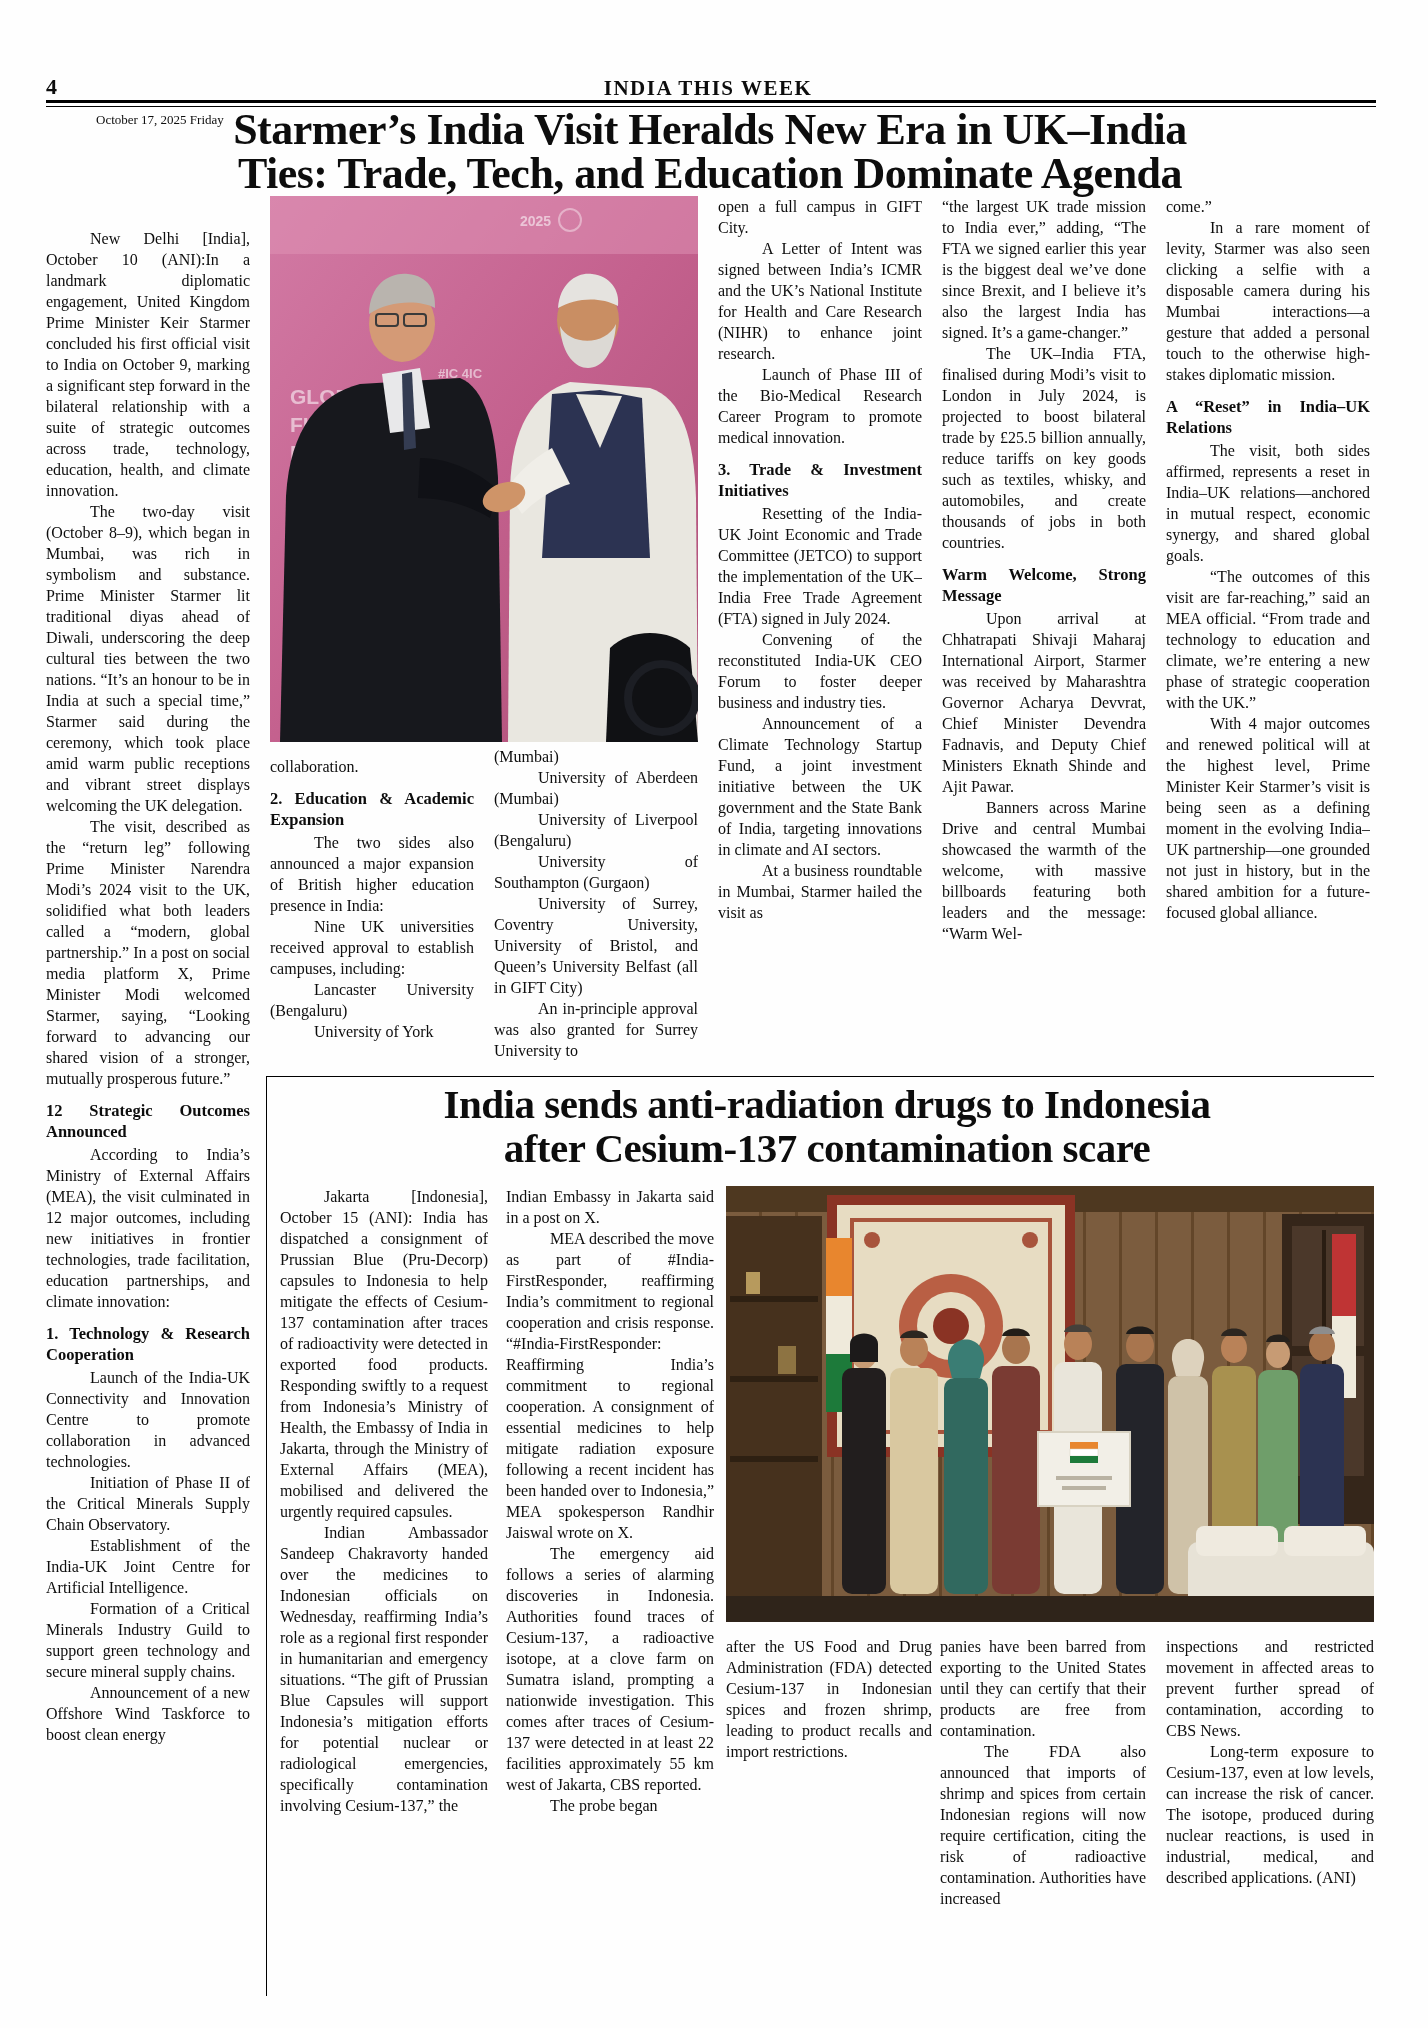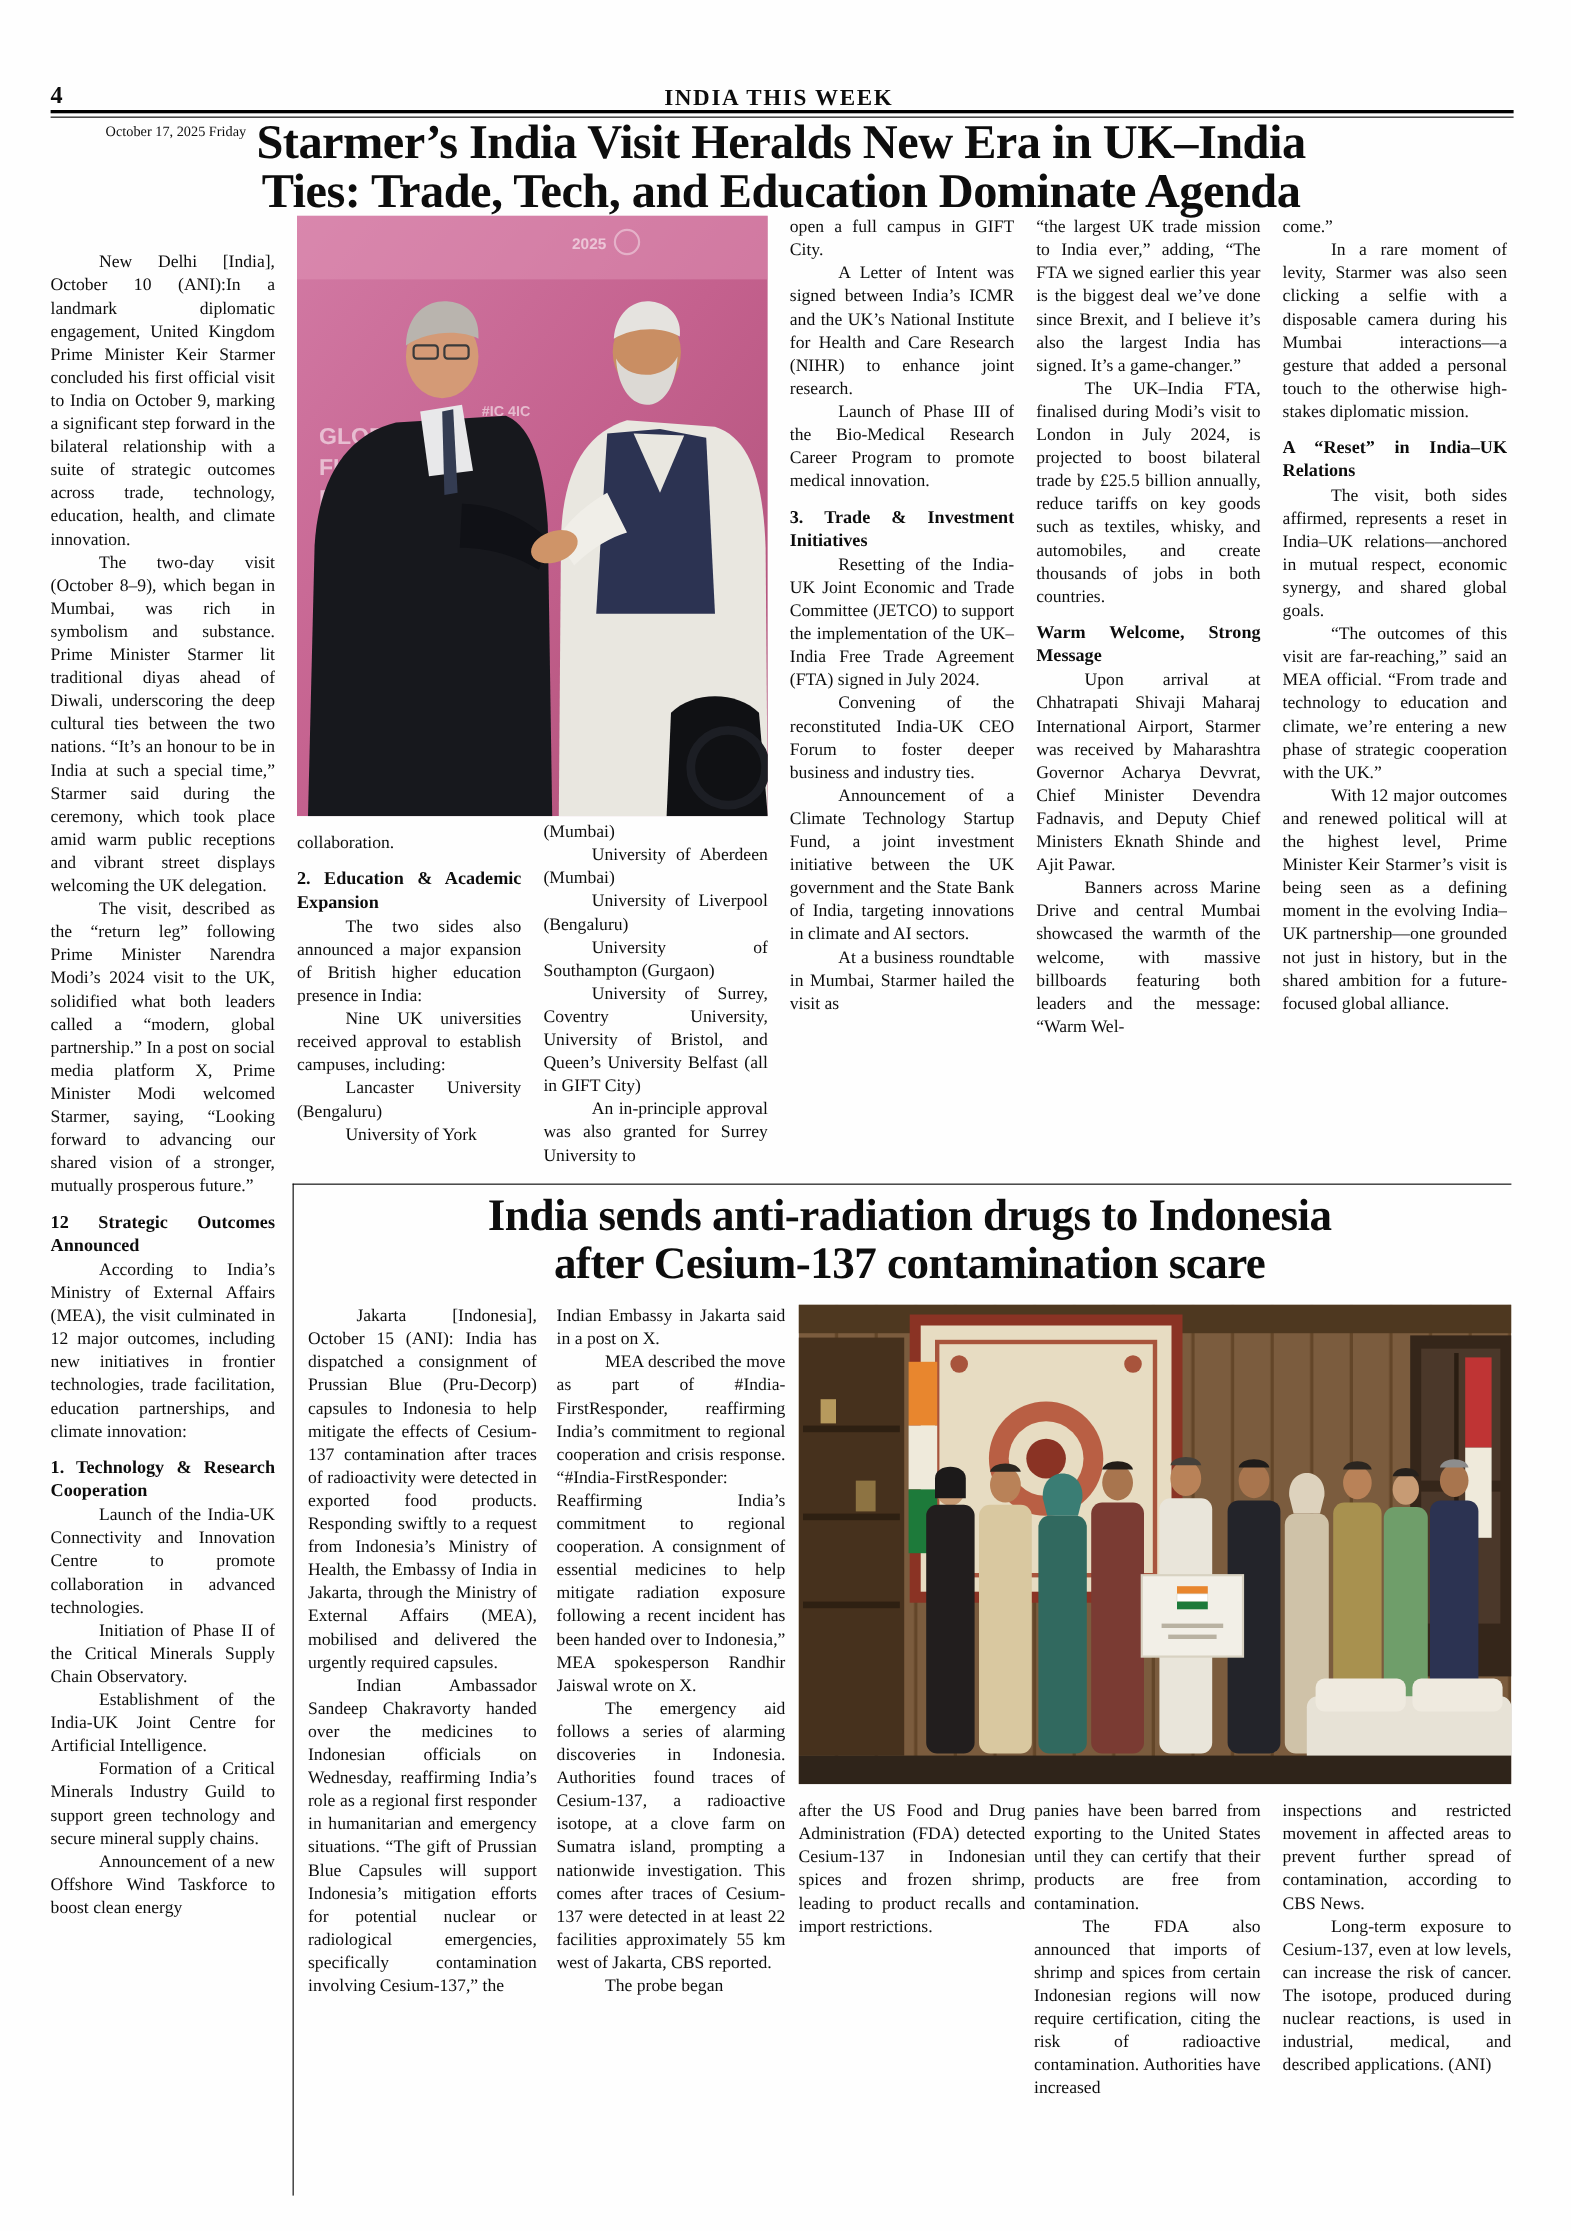--- a/index.html
+++ b/index.html
@@ -140,7 +140,7 @@
       <p class="para h">A “Reset” in India–UK Relations</p>
       <p class="para p">The visit, both sides affirmed, represents a reset in India–UK relations—anchored in mutual respect, economic synergy, and shared global goals.</p>
       <p class="para p">“The outcomes of this visit are far-reaching,” said an MEA official. “From trade and technology to education and climate, we’re entering a new phase of strategic cooperation with the UK.”</p>
-      <p class="para p">With 12 major outcomes and renewed political will at the highest level, Prime Minister Keir Starmer’s visit is being seen as a defining moment in the evolving India–UK partnership—one grounded not just in history, but in the shared ambition for a future-focused global alliance.</p>
+      <p class="para p">With 4 major outcomes and renewed political will at the highest level, Prime Minister Keir Starmer’s visit is being seen as a defining moment in the evolving India–UK partnership—one grounded not just in history, but in the shared ambition for a future-focused global alliance.</p>
     </div>
 
   <div class="div-v"></div>

